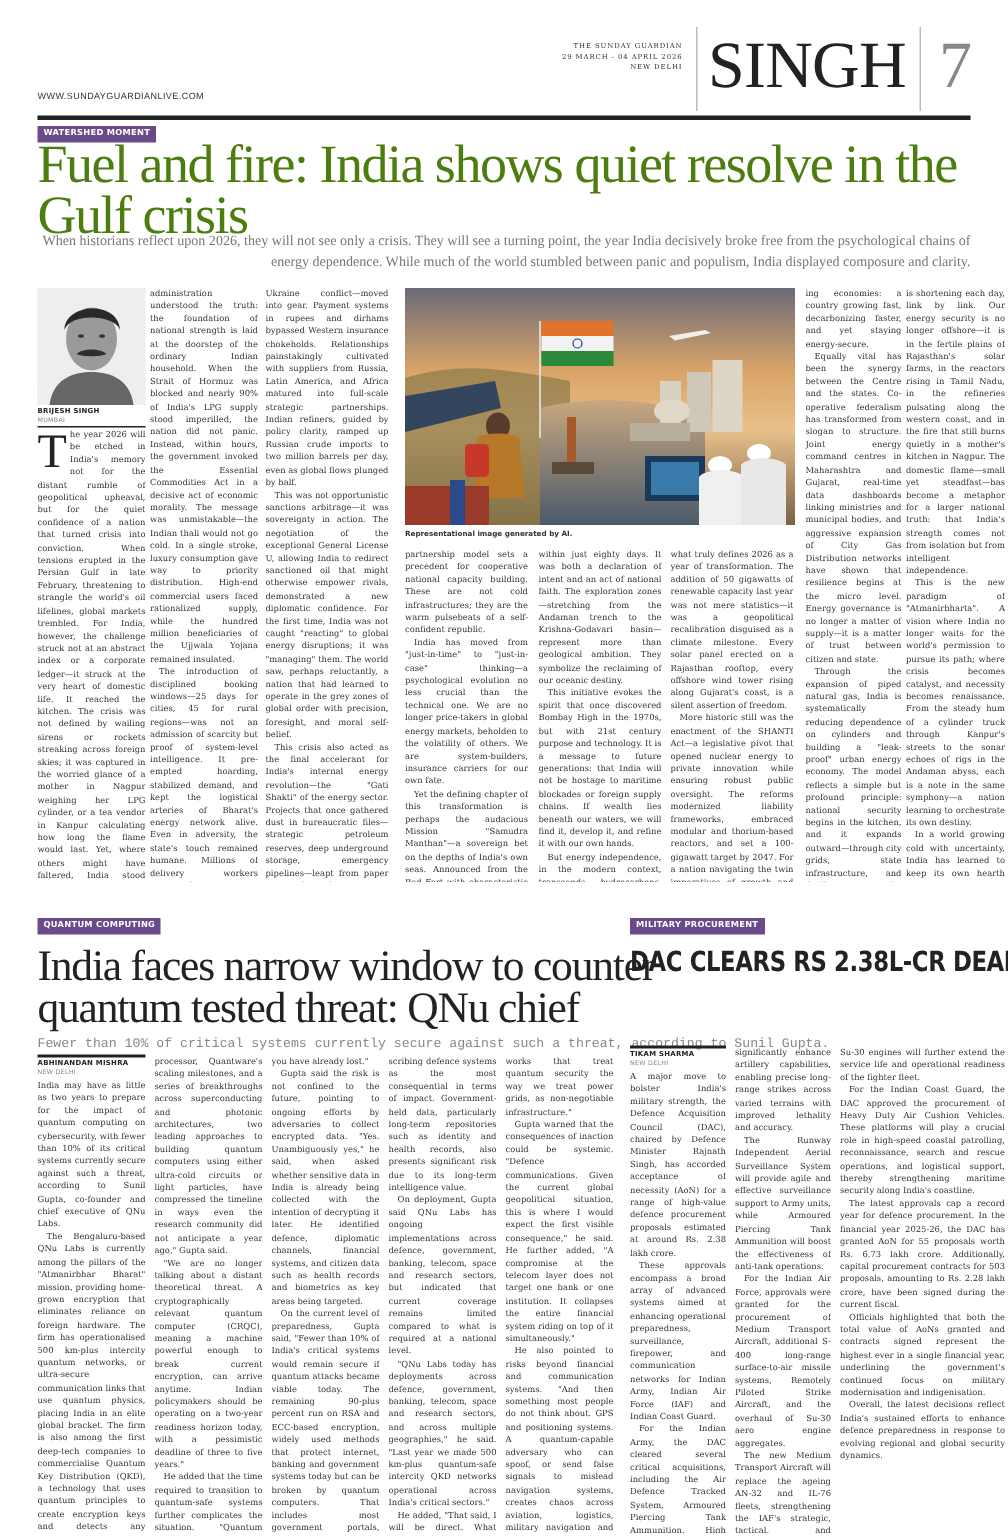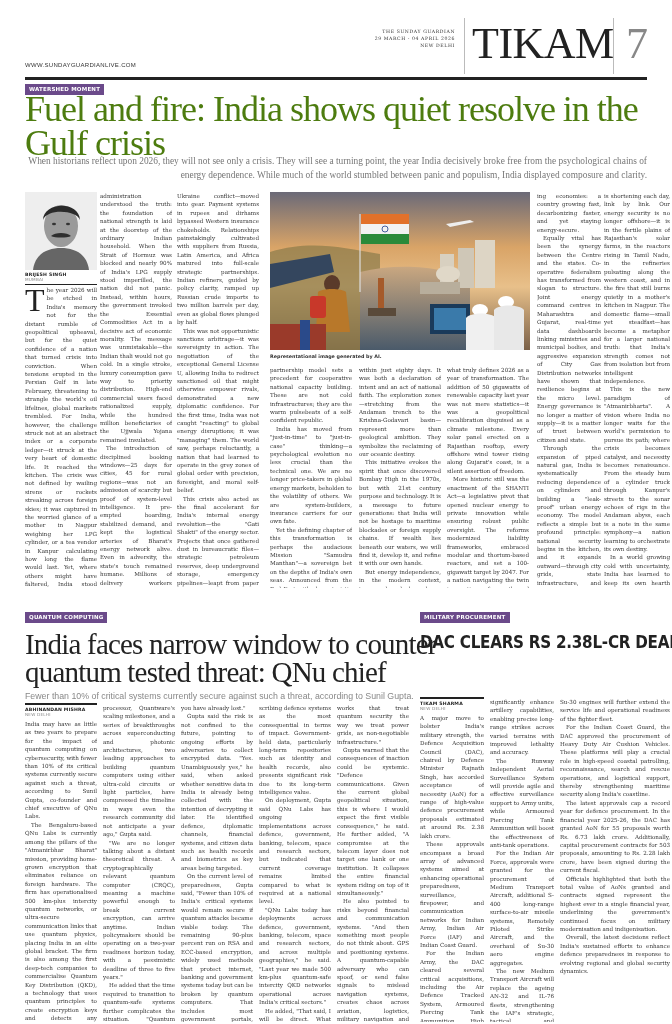--- a/index.html
+++ b/index.html
@@ -40,7 +40,7 @@
   <div>NEW DELHI</div>
 </div>
 <div class="abs masthead-div1"></div>
-<div class="abs masthead-section">TIKAM</div>
+<div class="abs masthead-section">SINGH</div>
 <div class="abs masthead-div2"></div>
 <div class="abs masthead-page">7</div>
 <div class="abs masthead-rule"></div>

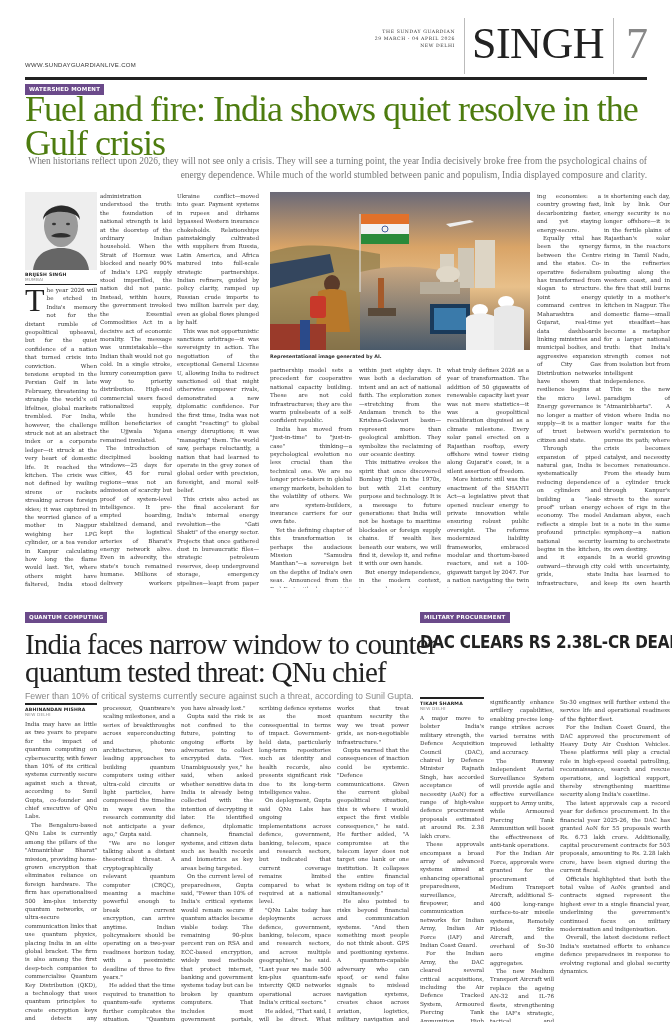--- a/index.html
+++ b/index.html
@@ -27,7 +27,7 @@
 .hero-img{left:270px;top:192px;width:260px;height:158px;overflow:hidden;}
 .caption{left:270px;top:354px;font-family:"DejaVu Sans",sans-serif;font-weight:bold;font-size:4.8px;color:#333;}
 .headline2{left:25px;top:630px;width:420px;font-family:"Liberation Serif",serif;font-size:29px;line-height:28px;letter-spacing:-0.8px;color:#222;}
-.deck2{left:25px;top:690px;width:420px;font-family:Liberation Sans, sans-serif;font-size:8.8px;line-height:12px;color:#888;white-space:nowrap;}
+.deck2{left:25px;top:690px;width:420px;font-family:Liberation Mono, monospace;font-size:8.8px;line-height:12px;color:#888;white-space:nowrap;}
 .headline3{left:440px;top:630px;width:232px;font-family:"DejaVu Sans",sans-serif;font-weight:bold;font-size:18.5px;line-height:24px;letter-spacing:-0.3px;color:#222;transform:scaleX(0.82);transform-origin:left top;white-space:nowrap;}
 </style>
 </head>

